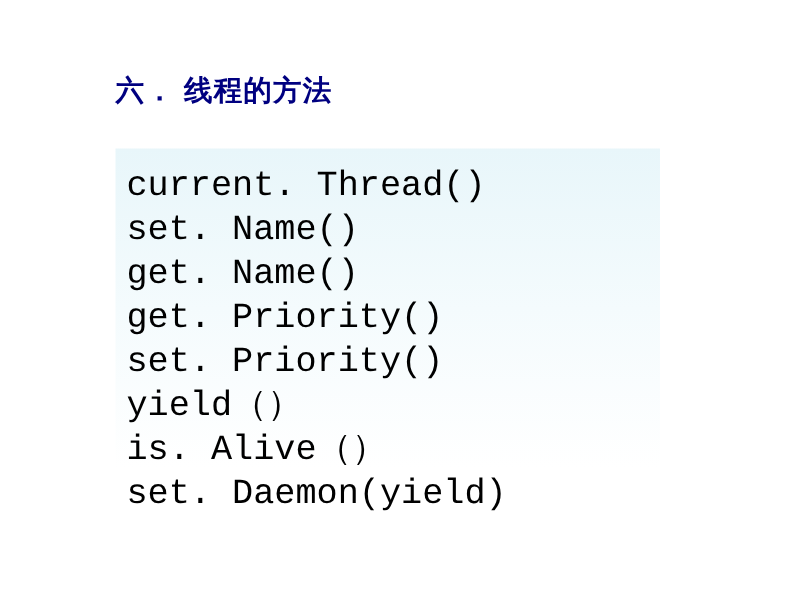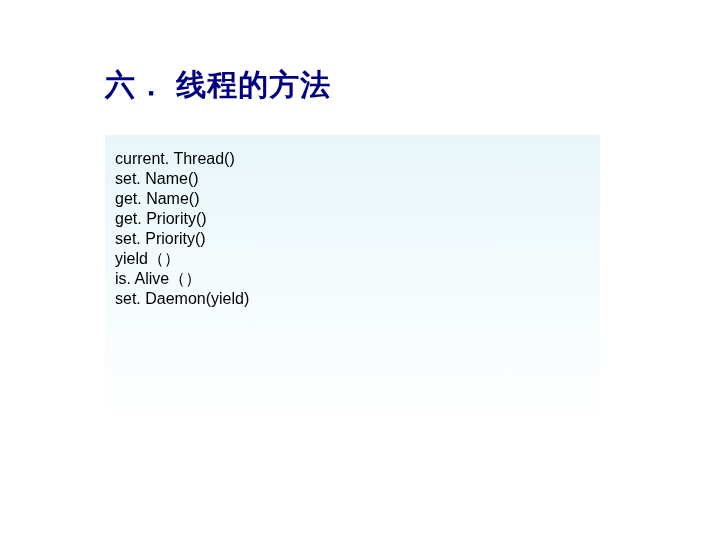--- a/index.html
+++ b/index.html
@@ -14,7 +14,7 @@
       position: absolute;
       top: 65px;
       left: 105px;
-      font-size: 30px;
+      font-size: 26px;
       font-weight: bold;
       color: #000080;
       letter-spacing: 1px;

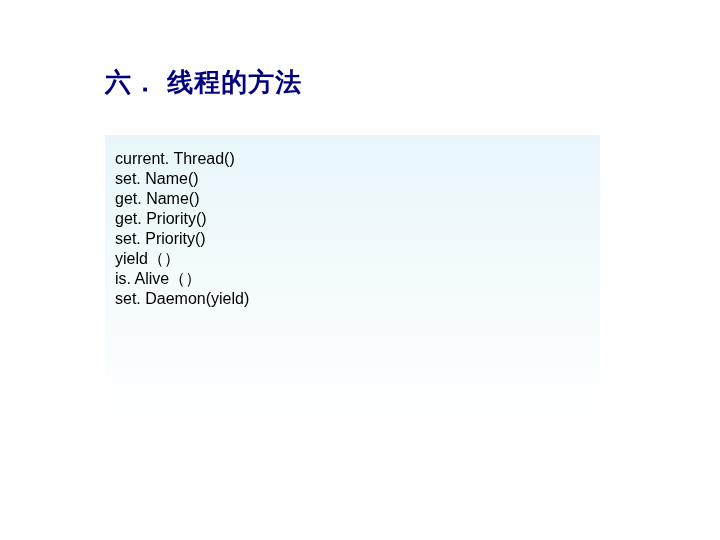--- a/index.html
+++ b/index.html
@@ -29,10 +29,10 @@
       padding: 14px 10px;
     }
     .method-line {
-      font-size: 16px;
+      font-size: 32px;
       color: #000000;
       line-height: 1.25;
-      font-family: Liberation Sans, sans-serif;
+      font-family: Liberation Mono, monospace;
     }
   </style>
 </head>

